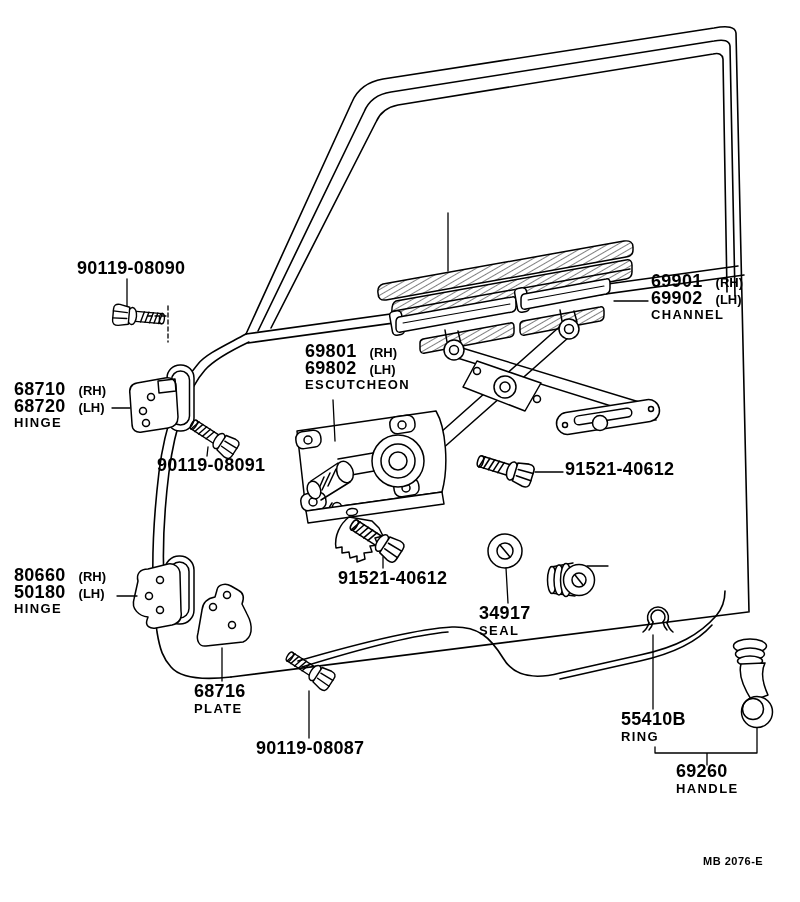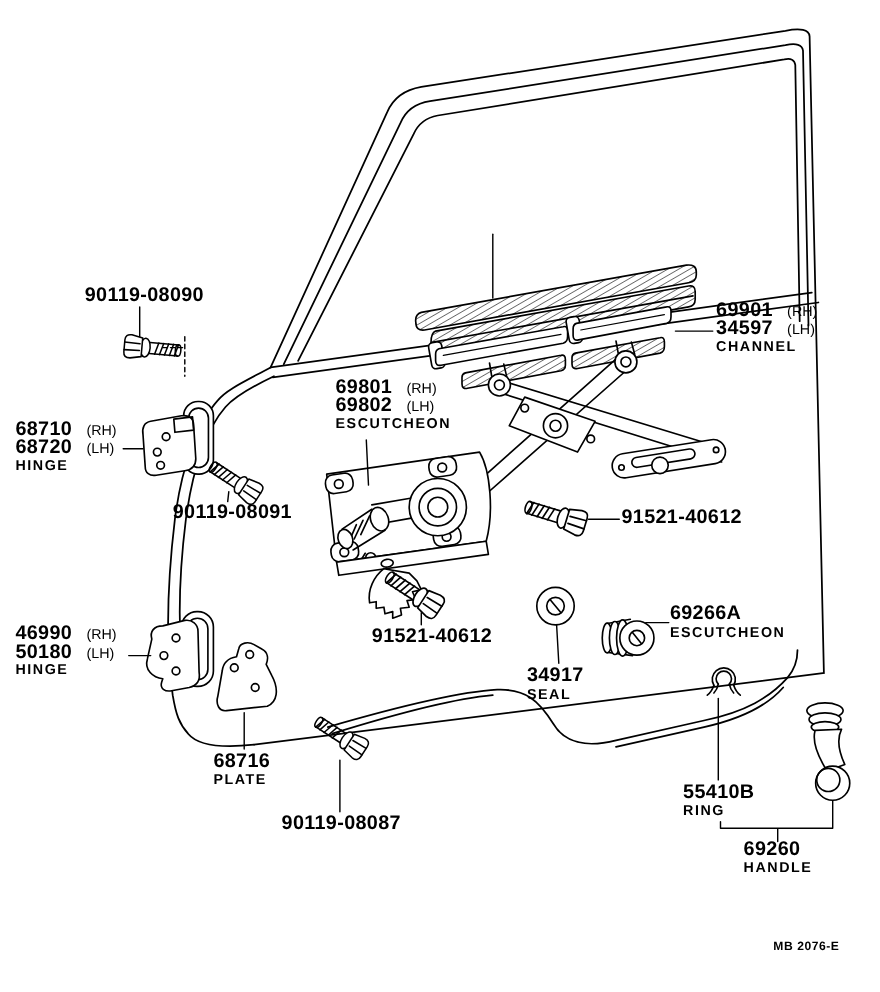--- a/index.html
+++ b/index.html
@@ -9,7 +9,7 @@
   .lbl{position:absolute;white-space:nowrap;color:#000;font-weight:700;}
   .row{display:flex;align-items:baseline;gap:13px;height:17px;}
   .num{font-size:18px;line-height:18px;letter-spacing:0.3px;}
-  .sd{font-size:13px;font-weight:400;}
+  .sd{font-size:13px;font-weight:700;}
   .nm{font-size:13px;line-height:16px;letter-spacing:1.4px;font-weight:700;margin-top:1px;}
   .footer-code{position:absolute;font-size:11px;letter-spacing:0.5px;font-weight:700;color:#000;margin-top:47px;}
 </style>

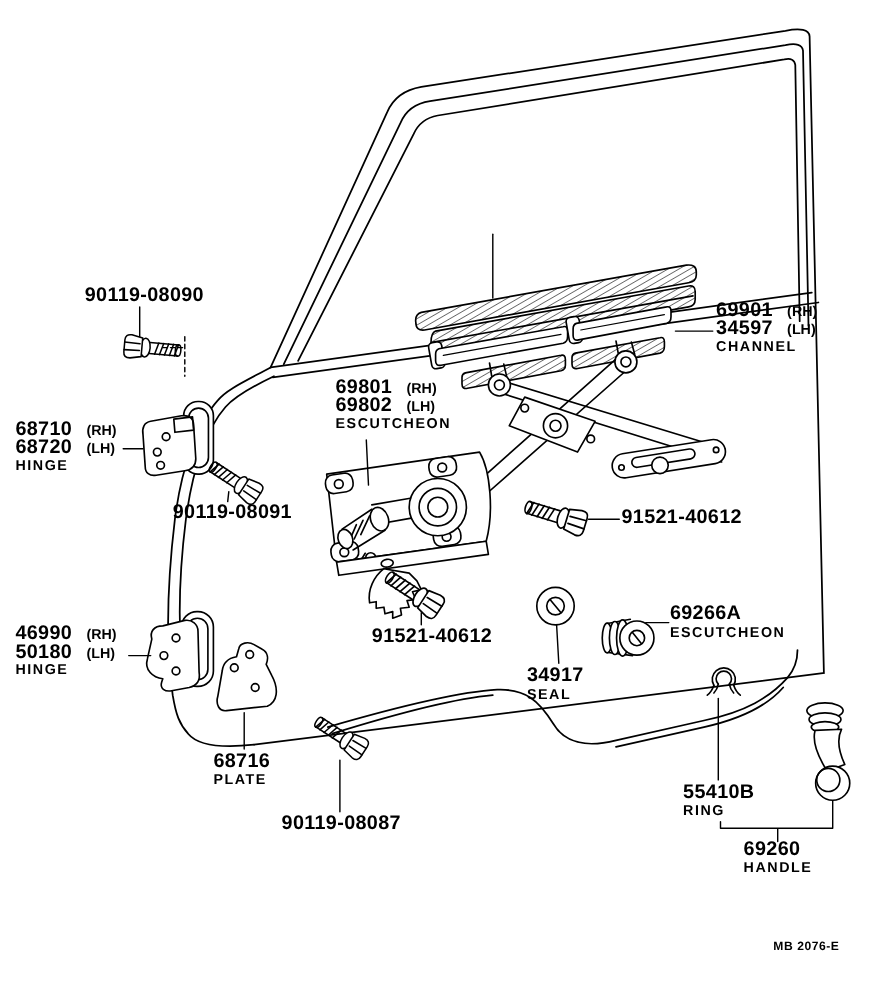--- a/index.html
+++ b/index.html
@@ -198,7 +198,7 @@
       <span class="sd">(RH)</span>
     </div>
     <div class="row">
-      <span class="num">34597</span>
+      <span class="num">69902</span>
       <span class="sd">(LH)</span>
     </div>
     <div class="nm">CHANNEL</div>

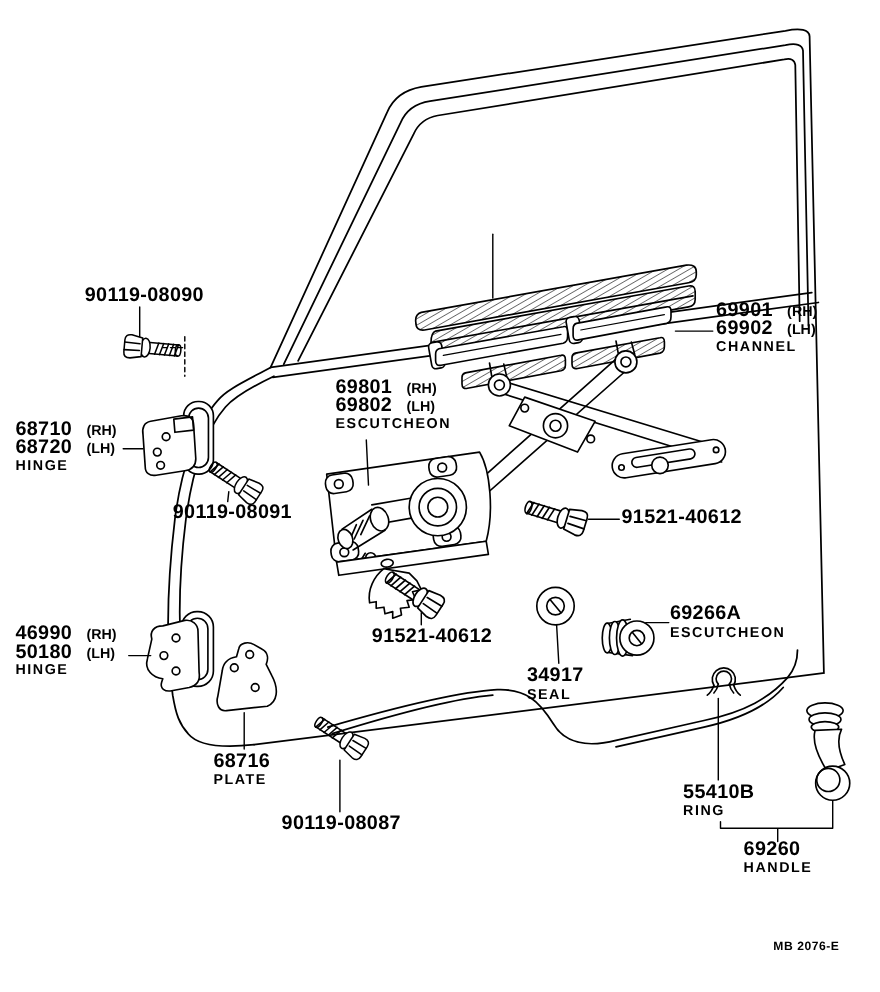--- a/index.html
+++ b/index.html
@@ -257,10 +257,6 @@
     <div class="nm">SEAL</div>
   </div>
 
-  <div class="lbl" style="left:609px;top:548px">
-    <div class="num">69266A</div>
-    <div class="nm">ESCUTCHEON</div>
-  </div>
 
   <div class="lbl" style="left:194px;top:682px">
     <div class="num">68716</div>

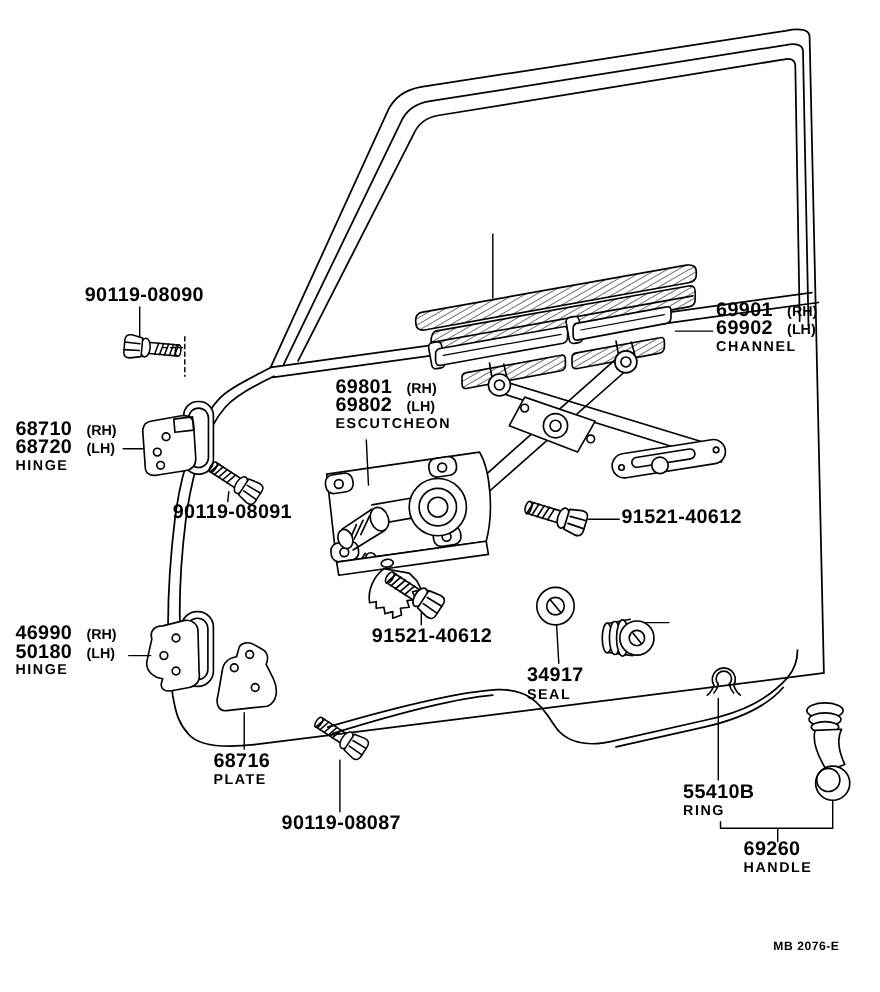--- a/index.html
+++ b/index.html
@@ -238,7 +238,7 @@
 
   <div class="lbl" style="left:14px;top:566px">
     <div class="row">
-      <span class="num">46990</span>
+      <span class="num">80660</span>
       <span class="sd">(RH)</span>
     </div>
     <div class="row">

